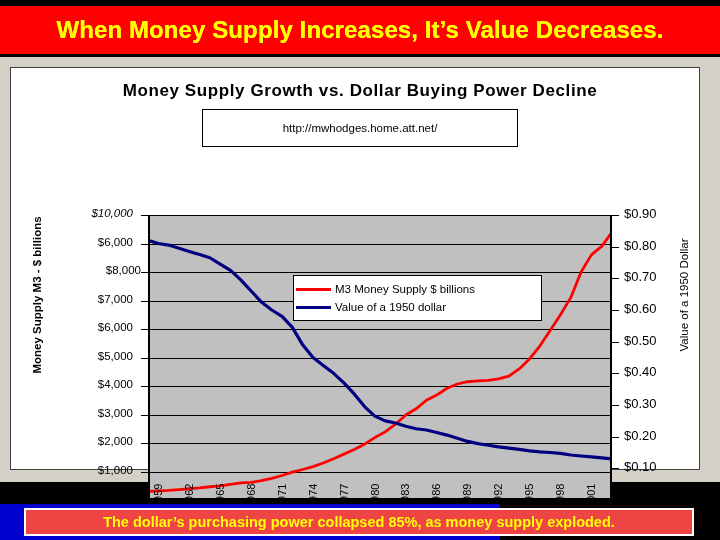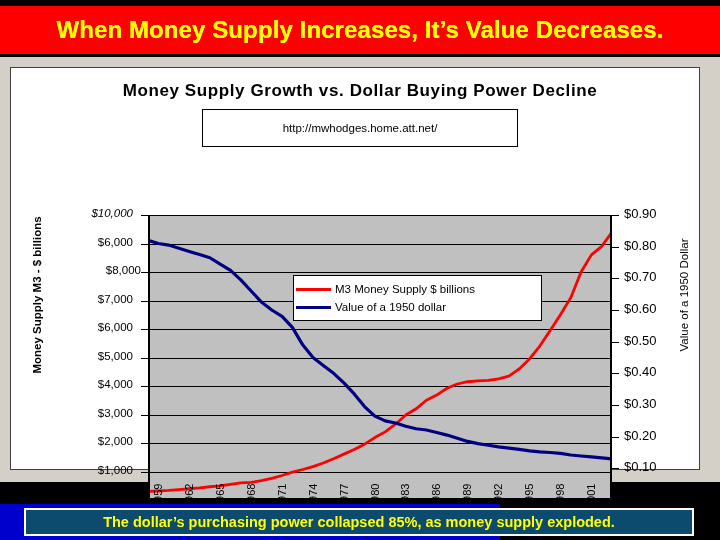--- a/index.html
+++ b/index.html
@@ -101,7 +101,7 @@
   .blueband{position:absolute;left:0;top:504px;width:500px;height:36px;background:#0000CC;}
   .caption-box{
     position:absolute;left:24px;top:508px;width:670px;height:28px;
-    background:#0c4a6e;border:2px solid #FFFFFF;box-sizing:border-box;
+    background:#ef4444;border:2px solid #FFFFFF;box-sizing:border-box;
     display:flex;align-items:center;justify-content:center;
   }
   .caption-text{

